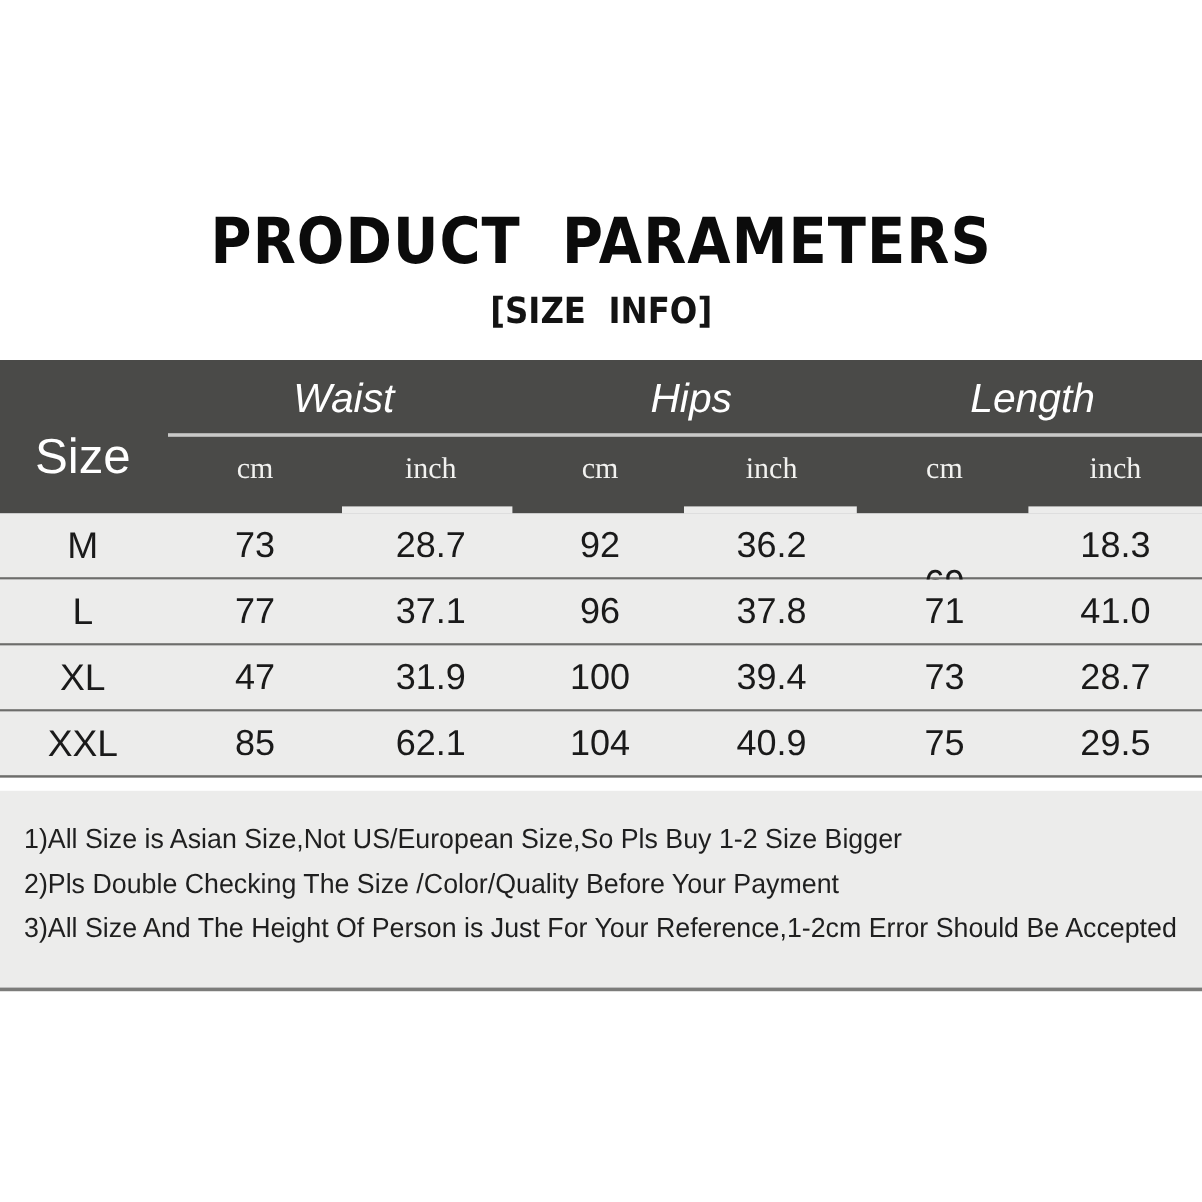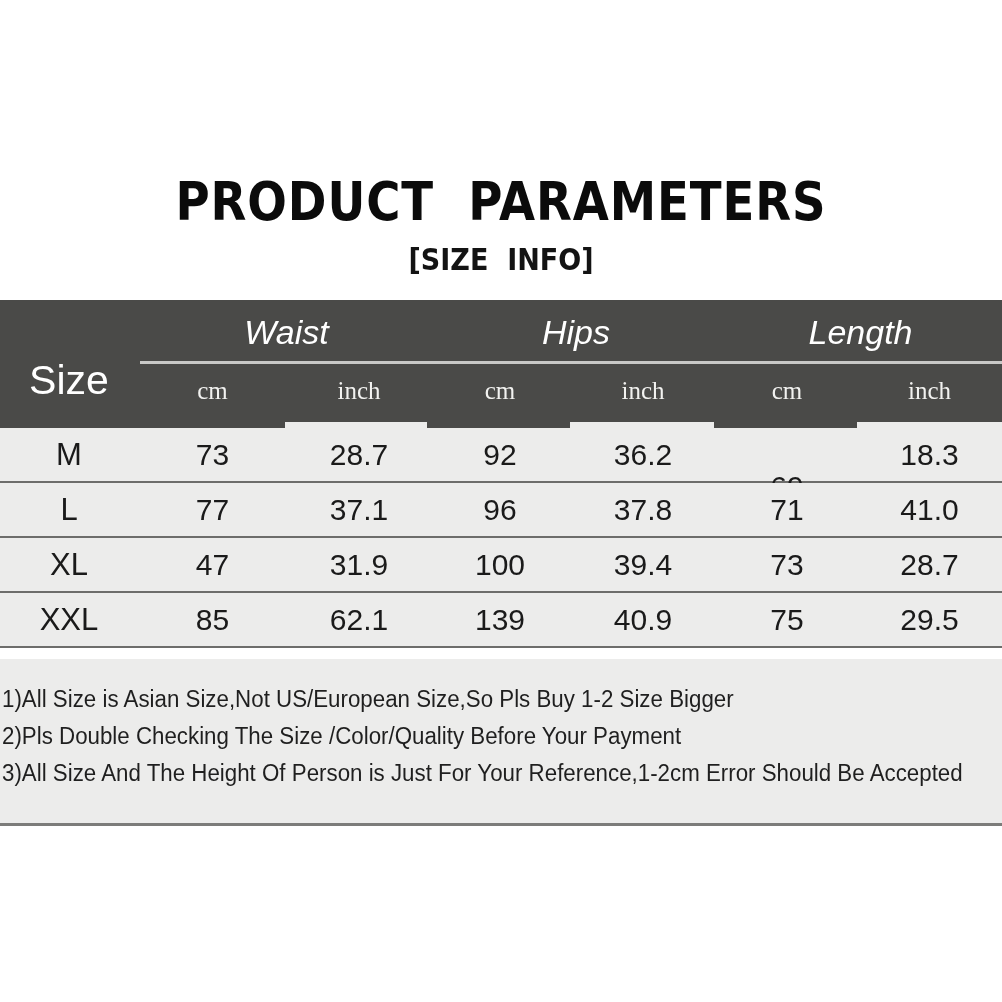--- a/index.html
+++ b/index.html
@@ -256,7 +256,7 @@
         <div class="cell size-col" style="left:8px; width:122px;">XXL</div>
         <div class="cell" style="left:140px; width:145px;">85</div>
         <div class="cell" style="left:285px; width:148px;">62.1</div>
-        <div class="cell" style="left:427px; width:146px;">139</div>
+        <div class="cell" style="left:427px; width:146px;">104</div>
         <div class="cell" style="left:570px; width:146px;">40.9</div>
         <div class="cell" style="left:714px; width:146px;">75</div>
         <div class="cell" style="left:857px; width:145px;">29.5</div>

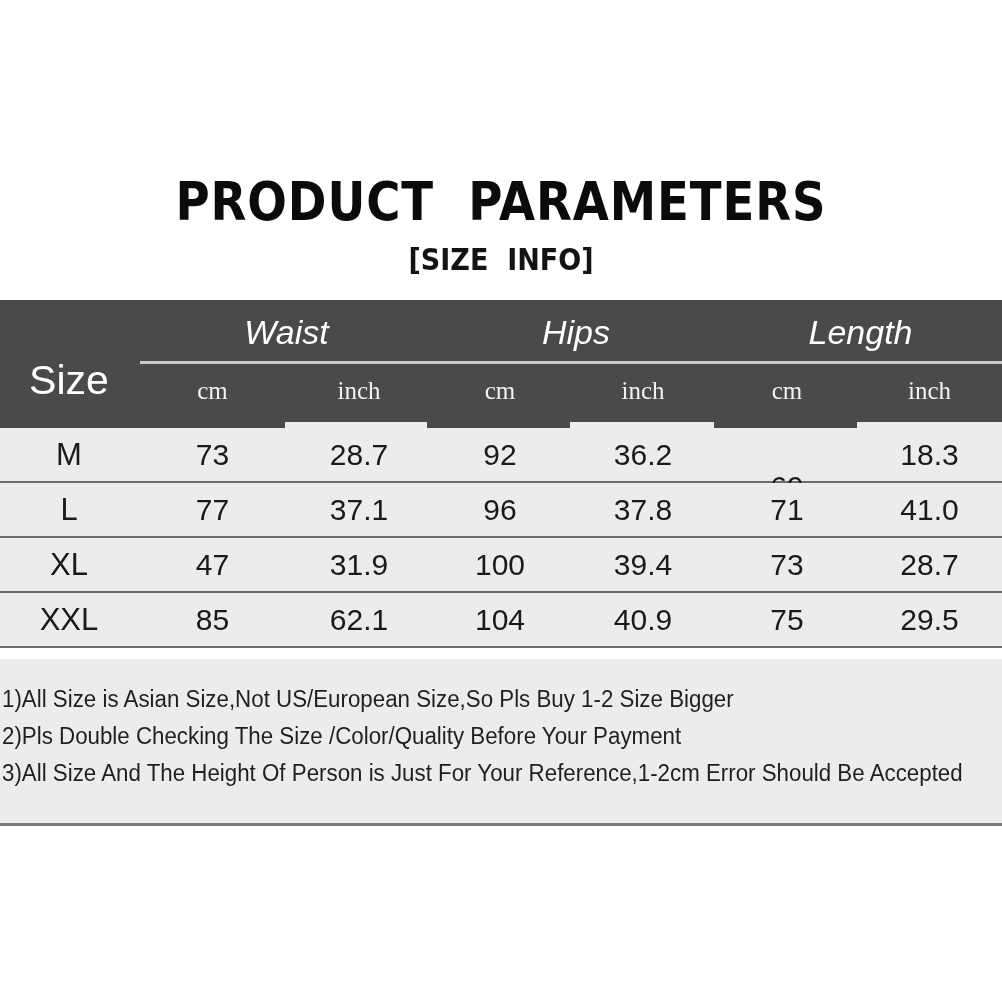--- a/index.html
+++ b/index.html
@@ -170,7 +170,7 @@
     background: #ececeb;
     border-bottom: 3px solid #7c7c7a;
     box-sizing: border-box;
-    padding: 22px 6px 0 2px;
+    padding: 22px 6px 0 20px;
   }
   .note-line {
     font-family: "Liberation Sans", sans-serif;

